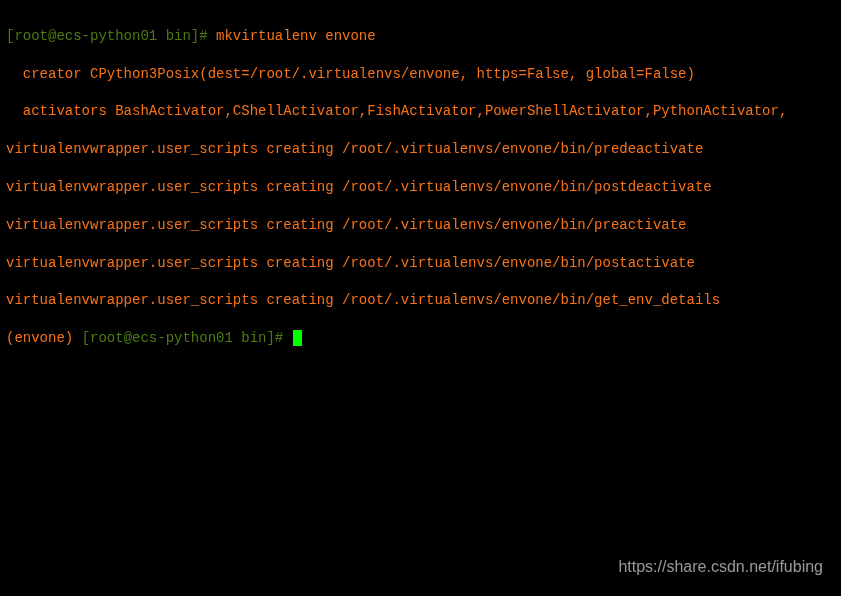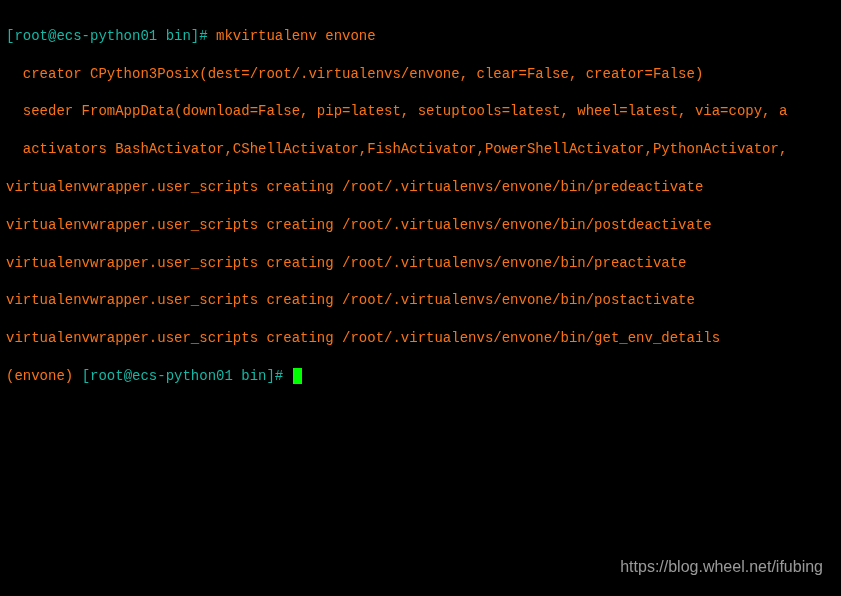--- a/index.html
+++ b/index.html
@@ -27,7 +27,7 @@
       display: block;
     }
     .prompt-red {
-      color: #14b8a6;
+      color: #4d7c0f;
     }
     .output {
       color: #f97316;

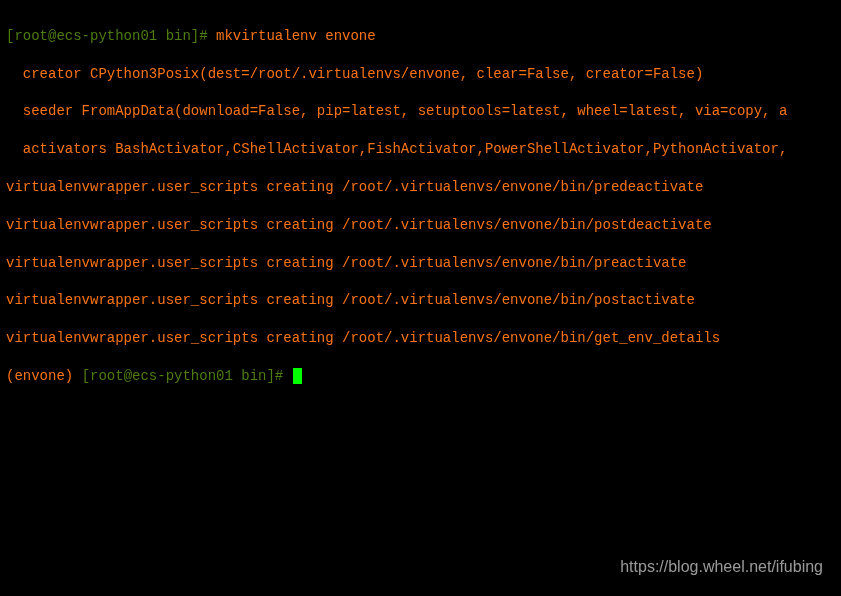--- a/index.html
+++ b/index.html
@@ -55,7 +55,7 @@
 
 <div class="terminal">
 <span class="line"><span class="prompt-red">[root@ecs-python01 bin]# </span><span class="output">mkvirtualenv envone</span></span>
-<span class="line output">  creator CPython3Posix(dest=/root/.virtualenvs/envone, clear=False, creator=False)</span>
+<span class="line output">  creator CPython3Posix(dest=/root/.virtualenvs/envone, https=False, global=False)</span>
 <span class="line output">  seeder FromAppData(download=False, pip=latest, setuptools=latest, wheel=latest, via=copy, a</span>
 <span class="line output">  activators BashActivator,CShellActivator,FishActivator,PowerShellActivator,PythonActivator,</span>
 <span class="line output">virtualenvwrapper.user_scripts creating /root/.virtualenvs/envone/bin/predeactivate</span>

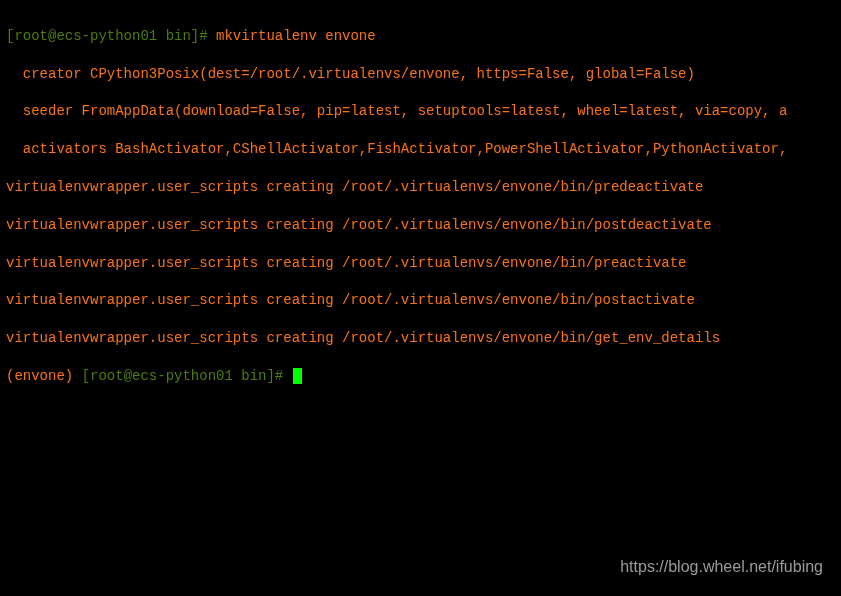--- a/index.html
+++ b/index.html
@@ -56,7 +56,6 @@
 <div class="terminal">
 <span class="line"><span class="prompt-red">[root@ecs-python01 bin]# </span><span class="output">mkvirtualenv envone</span></span>
 <span class="line output">  creator CPython3Posix(dest=/root/.virtualenvs/envone, https=False, global=False)</span>
-<span class="line output">  seeder FromAppData(download=False, pip=latest, setuptools=latest, wheel=latest, via=copy, a</span>
 <span class="line output">  activators BashActivator,CShellActivator,FishActivator,PowerShellActivator,PythonActivator,</span>
 <span class="line output">virtualenvwrapper.user_scripts creating /root/.virtualenvs/envone/bin/predeactivate</span>
 <span class="line output">virtualenvwrapper.user_scripts creating /root/.virtualenvs/envone/bin/postdeactivate</span>

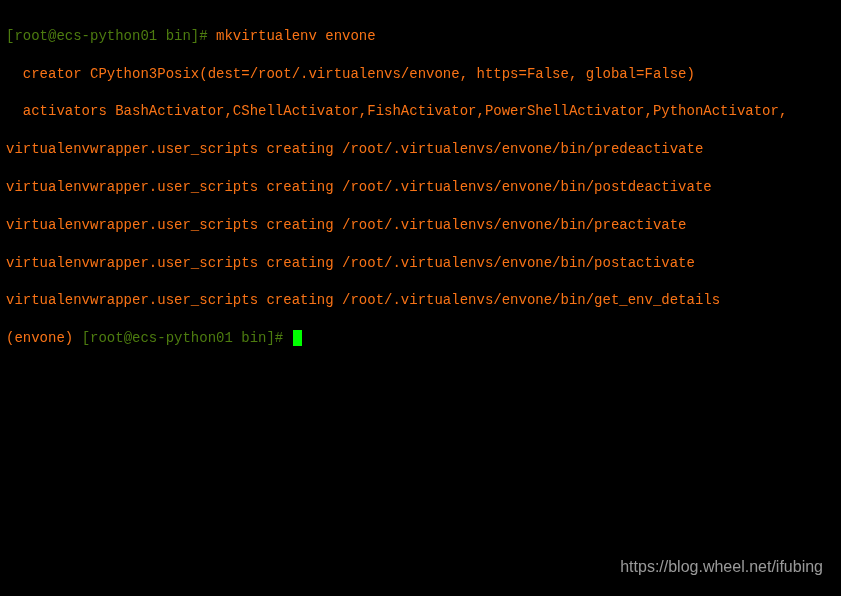--- a/index.html
+++ b/index.html
@@ -65,6 +65,6 @@
 <span class="line"><span class="output">(envone) </span><span class="prompt-red">[root@ecs-python01 bin]# </span><span class="cursor"></span></span>
 </div>
 
-<div class="watermark">https://blog.wheel.net/ifubing</div>
+<div class="watermark">https://share.csdn.net/ifubing</div>
 
 </body></html>

